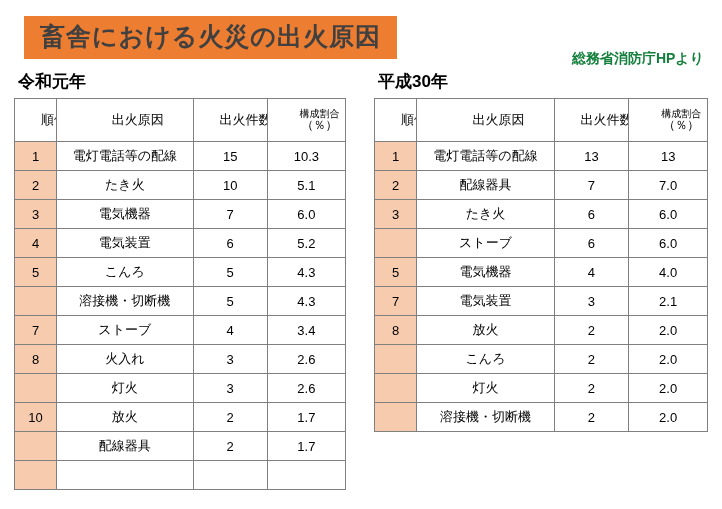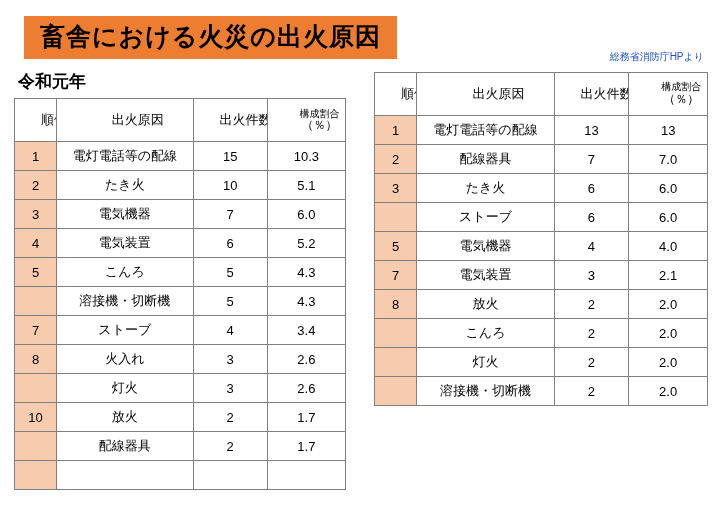--- a/index.html
+++ b/index.html
@@ -20,7 +20,7 @@
     left: 24px;
     top: 16px;
     background: #ed7d31;
-    color: #000000;
+    color: #404040;
     font-size: 25px;
     font-weight: bold;
     padding: 6px 16px 8px 16px;

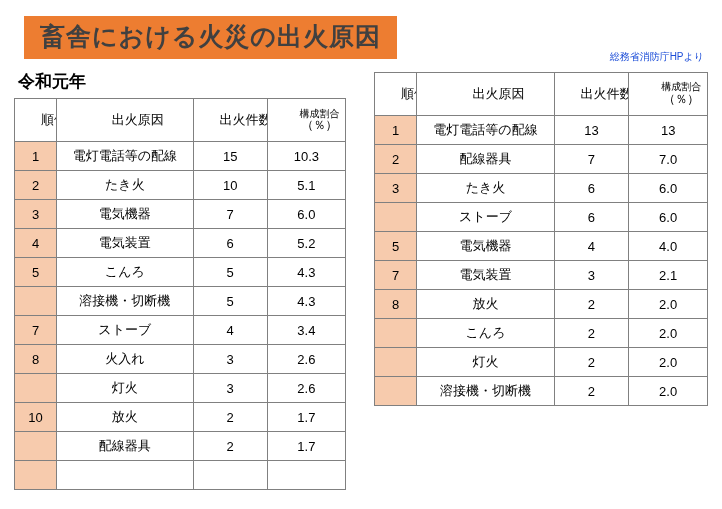--- a/index.html
+++ b/index.html
@@ -32,9 +32,9 @@
     position: absolute;
     right: 18px;
     top: 50px;
-    font-size: 10px;
-    font-weight: normal;
-    color: #1d4ed8;
+    font-size: 14px;
+    font-weight: bold;
+    color: #15803d;
     white-space: nowrap;
   }
   .panel {

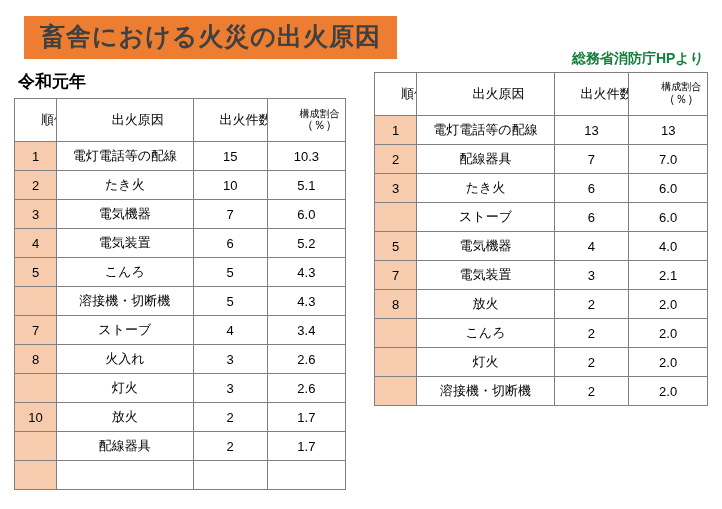--- a/index.html
+++ b/index.html
@@ -208,6 +208,7 @@
 </div>
 
 <div class="panel panel-right">
+  <div class="panel-heading">平成30年</div>
   <table class="data-table">
     <colgroup>
       <col class="col-rank">

